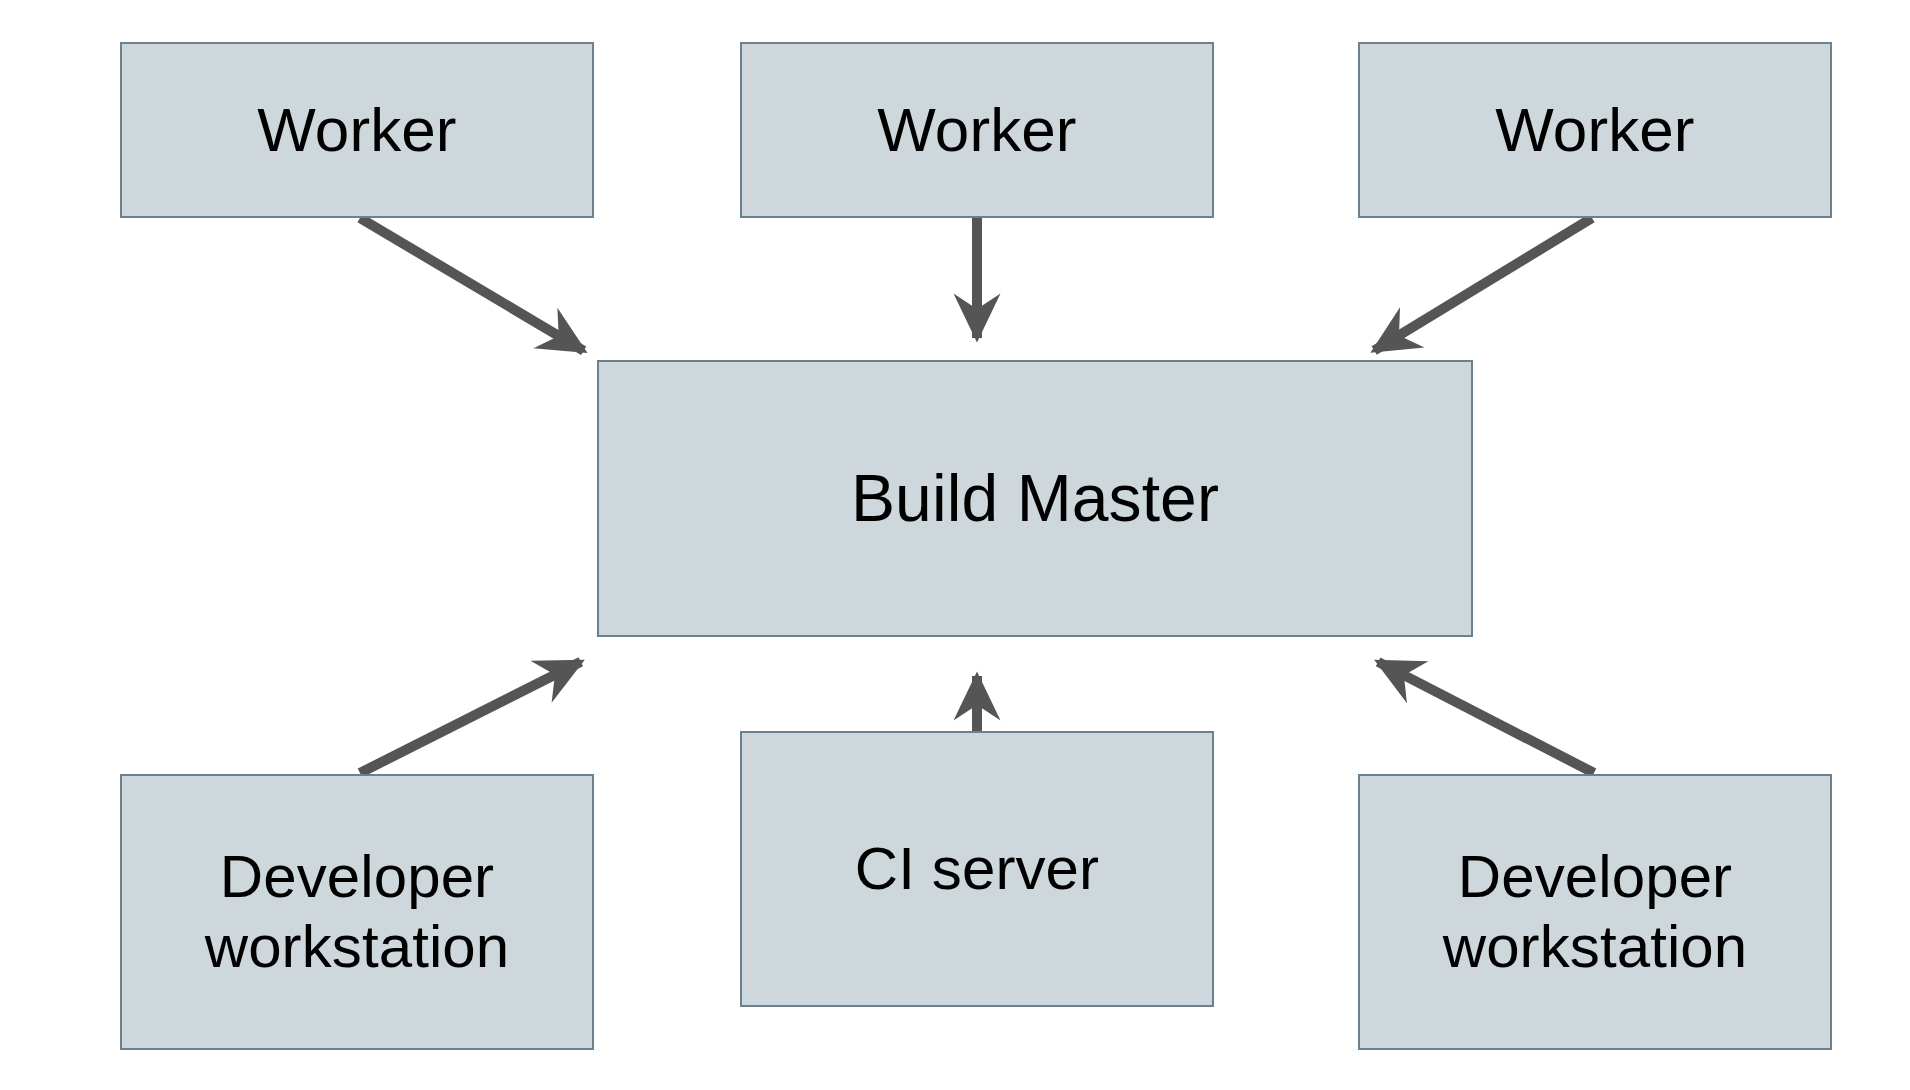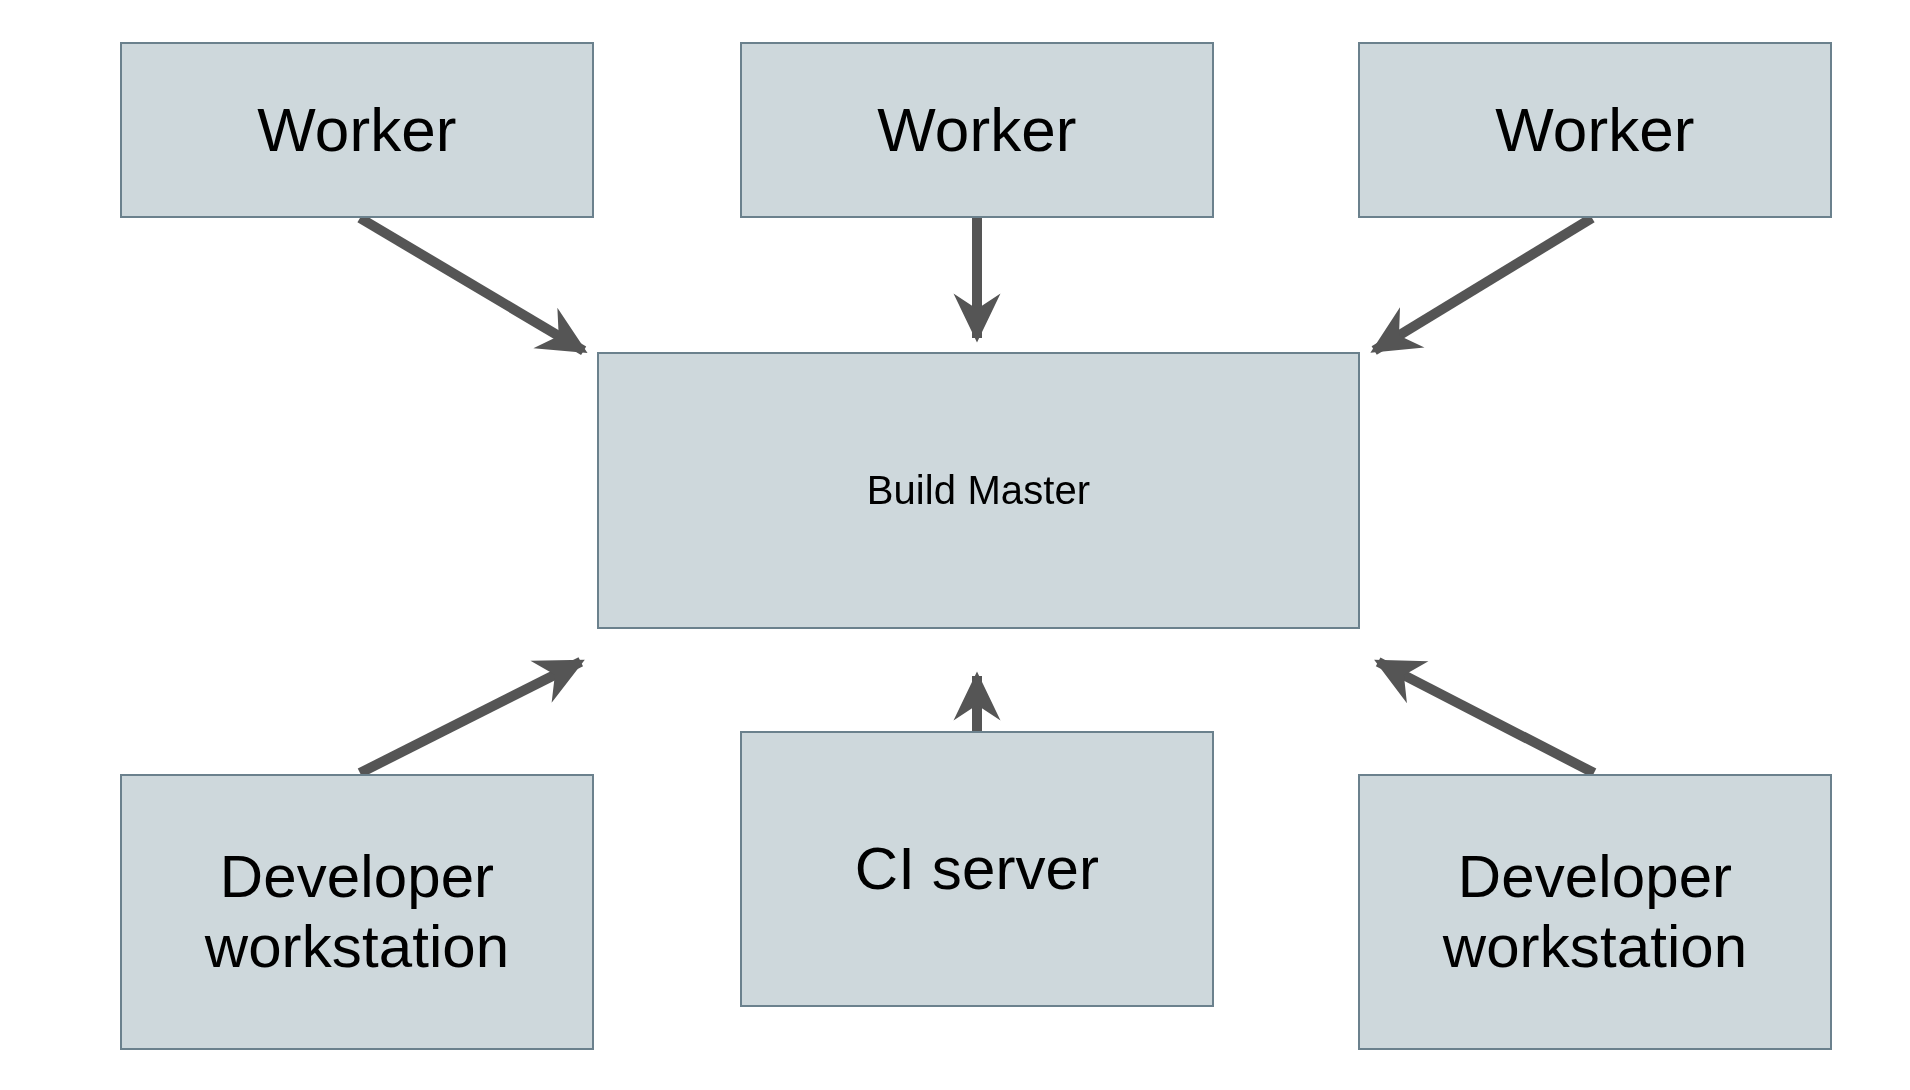--- a/index.html
+++ b/index.html
@@ -80,7 +80,7 @@
     <span class="node-label">Worker</span>
   </div>
 
-  <div class="node" style="left: 597px; top: 352px; width: 763px; height: 277px; font-size: 40px; background: rgb(206, 216, 220); border-color: rgb(107, 129, 141); color: rgb(0, 0, 0);">
+  <div class="node" style="left: 597px; top: 360px; width: 876px; height: 277px; font-size: 66px; background: rgb(206, 216, 220); border-color: rgb(107, 129, 141); color: rgb(0, 0, 0);">
     <span class="node-label">Build Master</span>
   </div>
 

